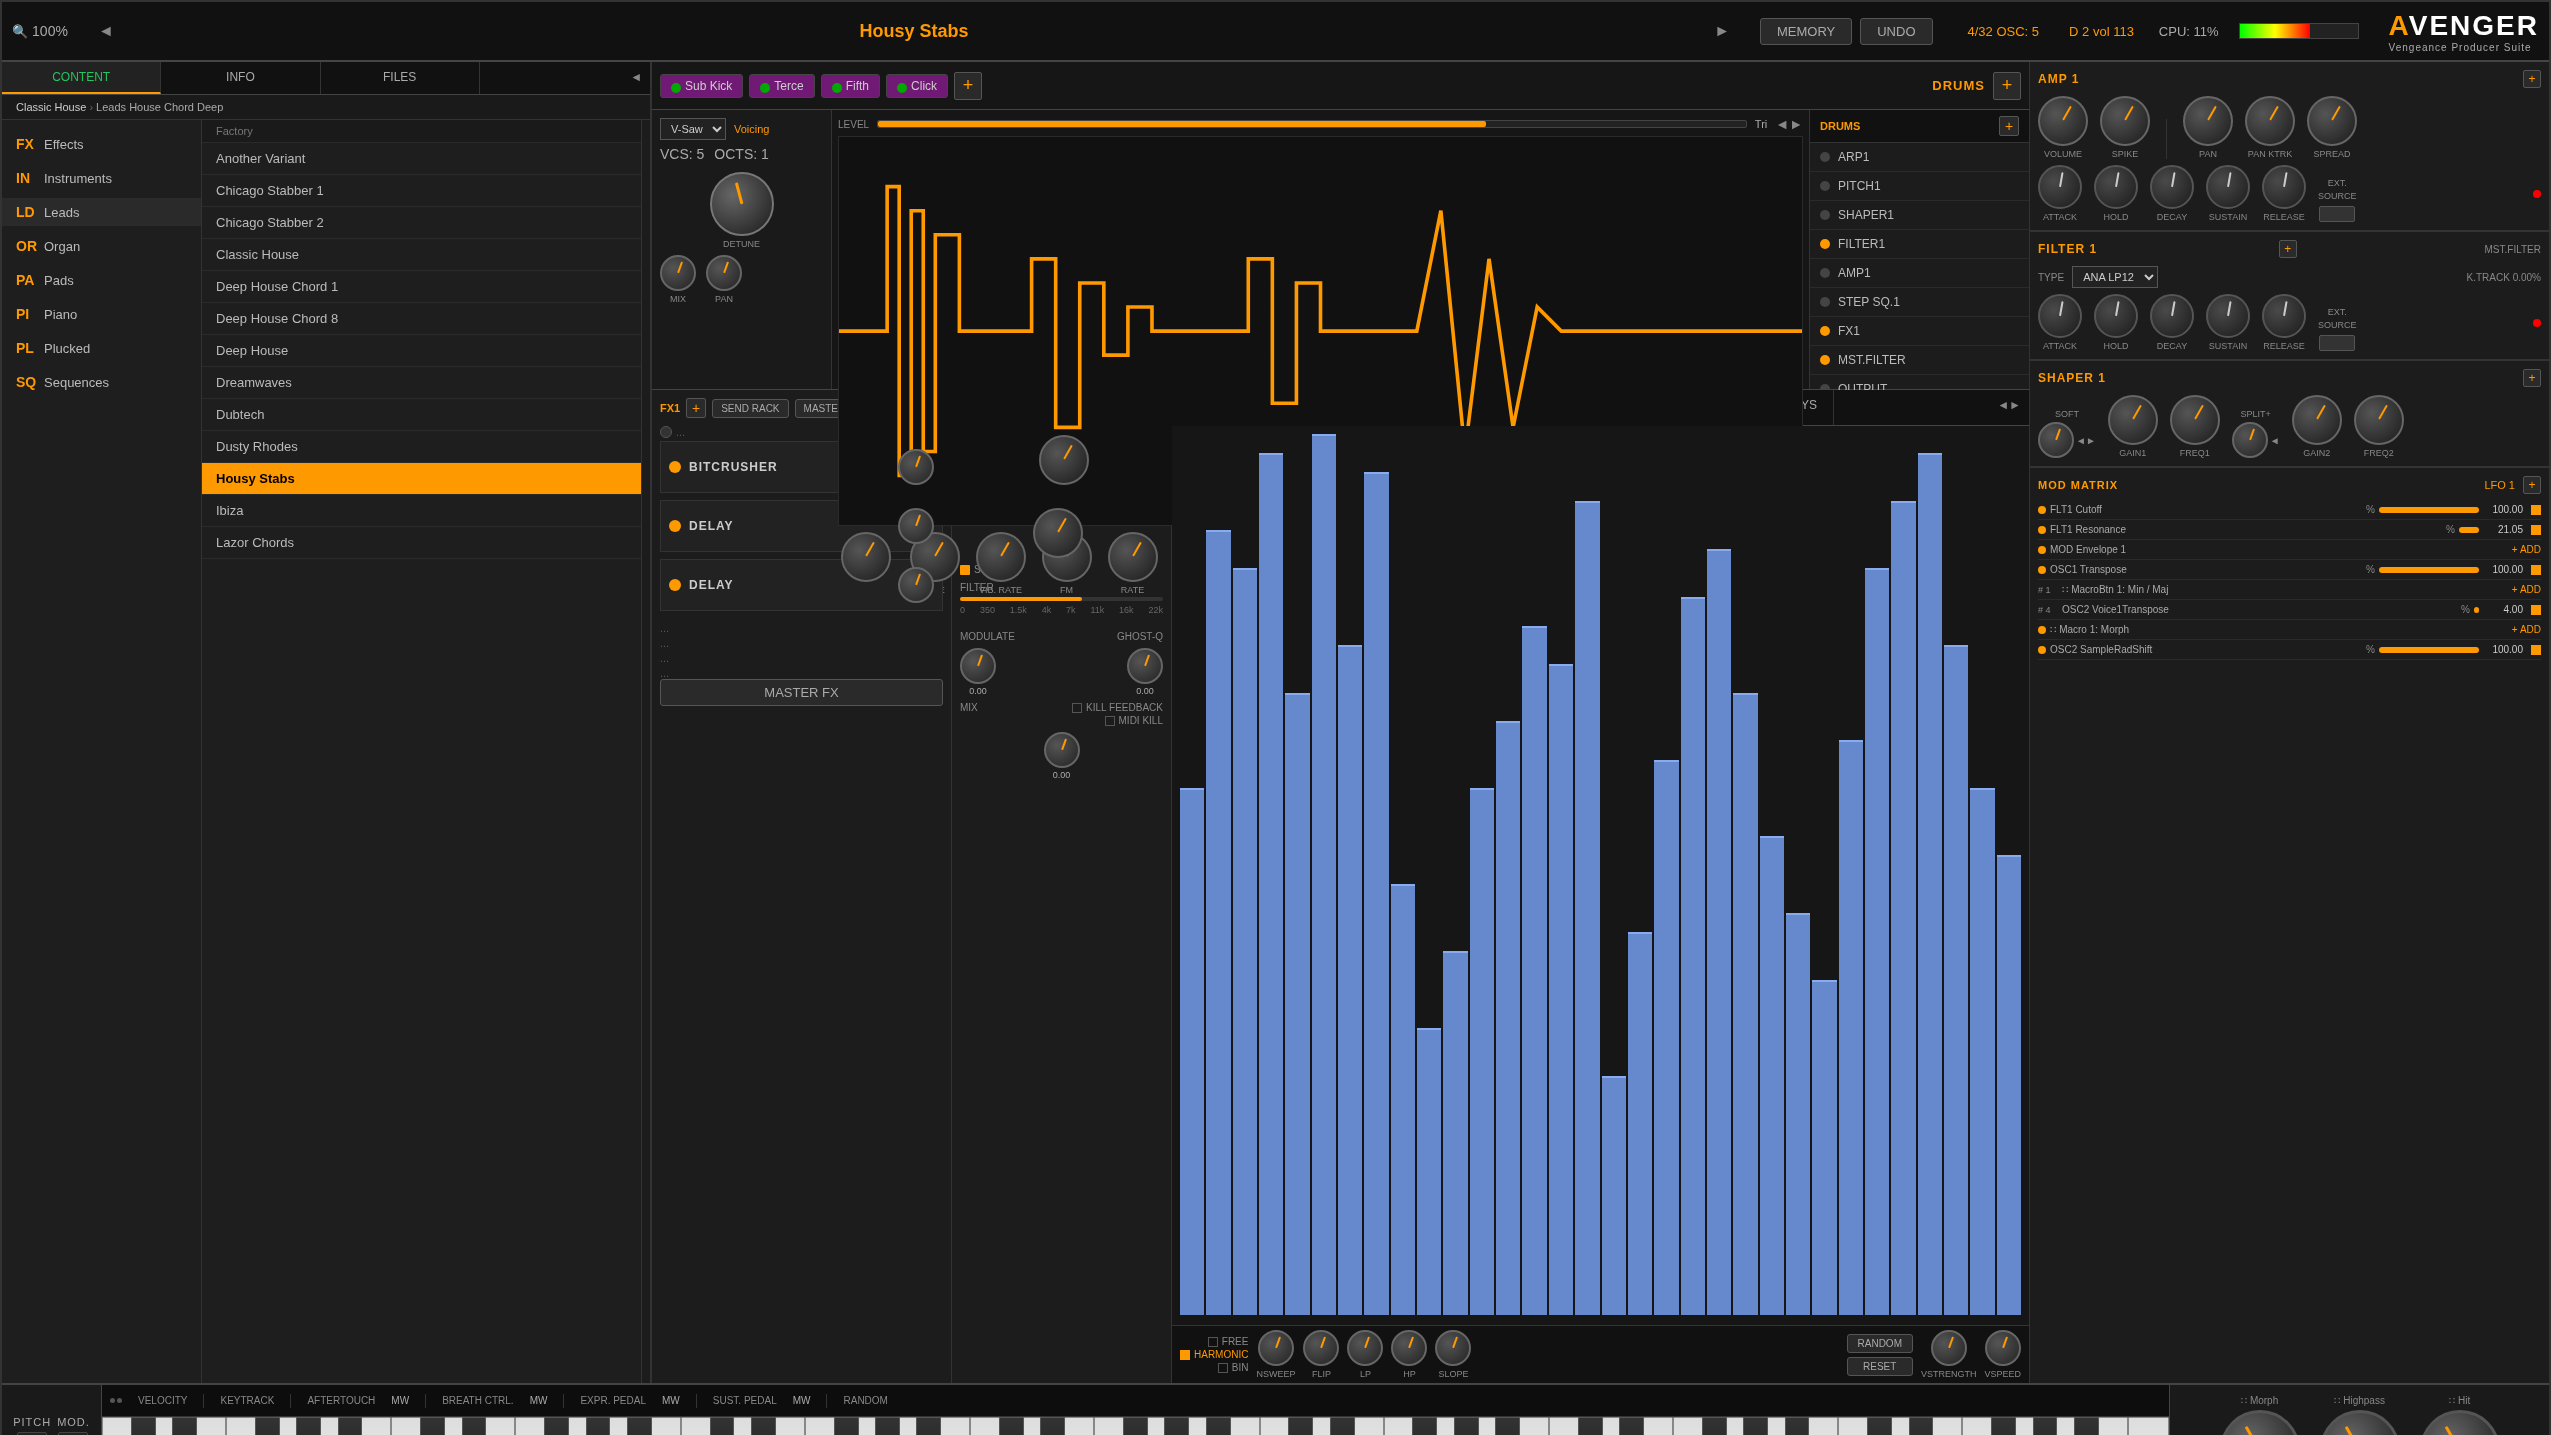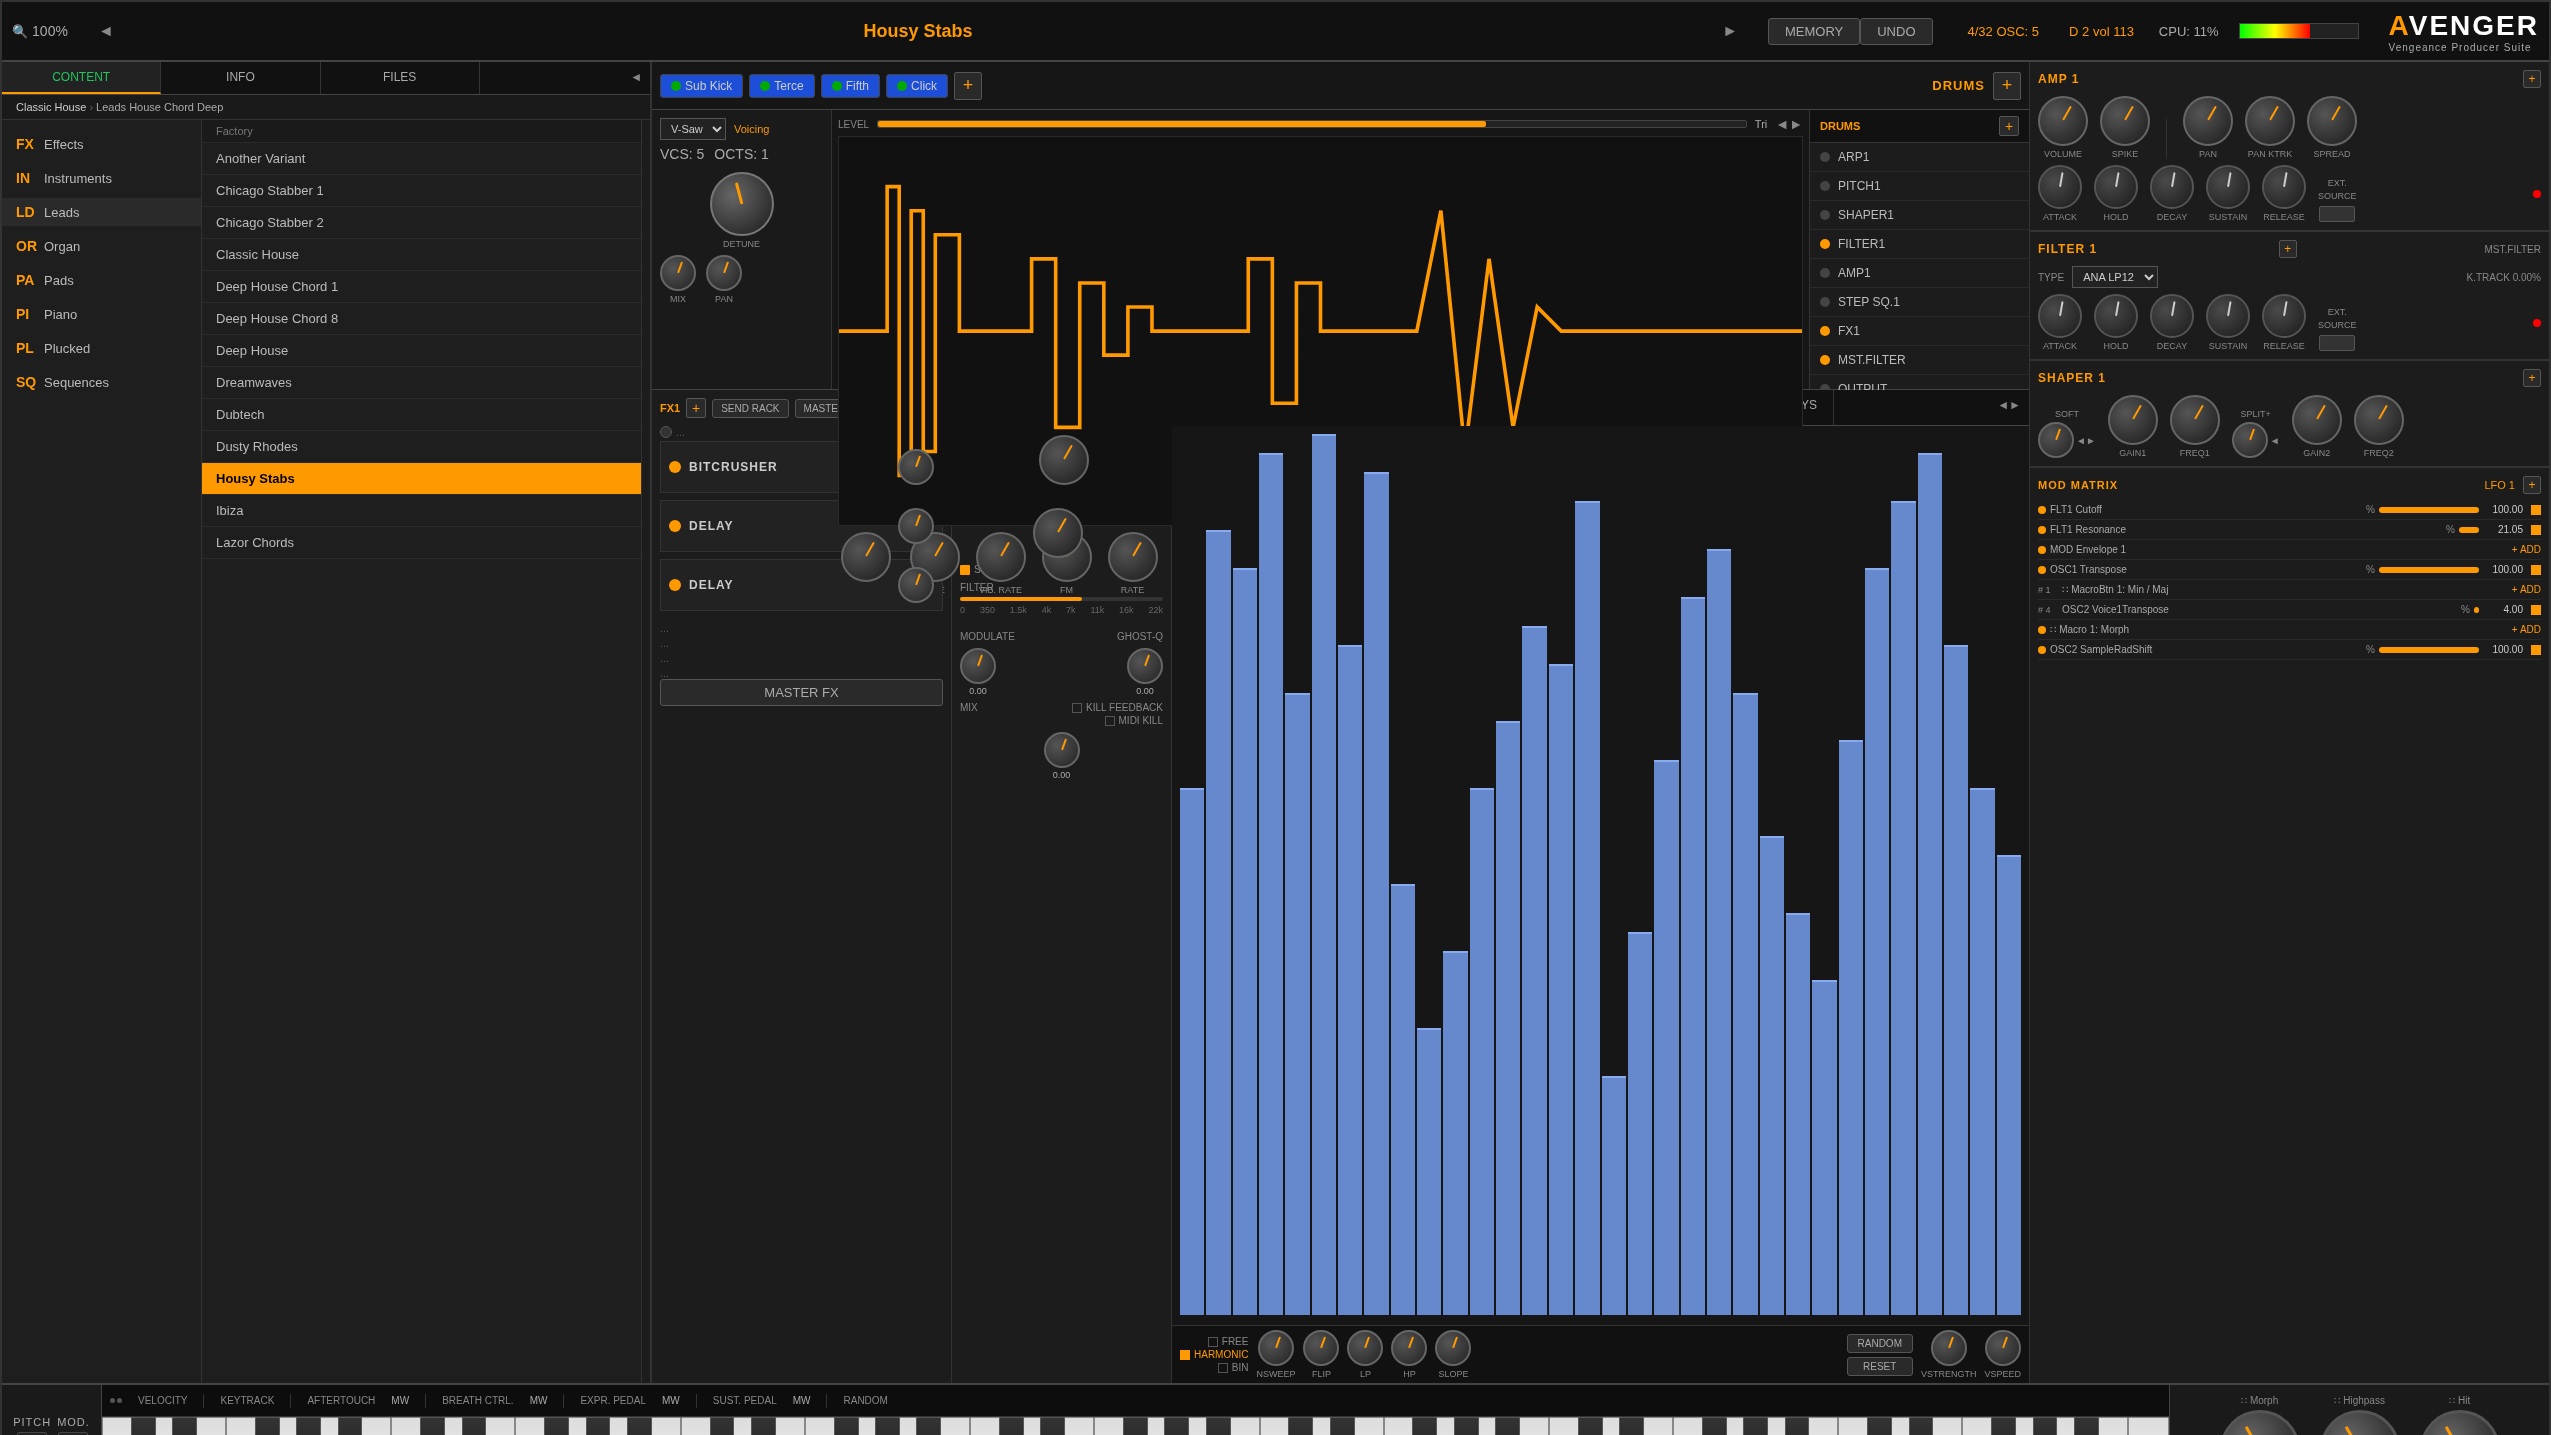--- a/index.html
+++ b/index.html
@@ -50,6 +50,7 @@
     }
     .top-bar-btns {
       display: flex;
+      gap: 8px;
       margin: 0 20px;
     }
     .top-bar-btn {

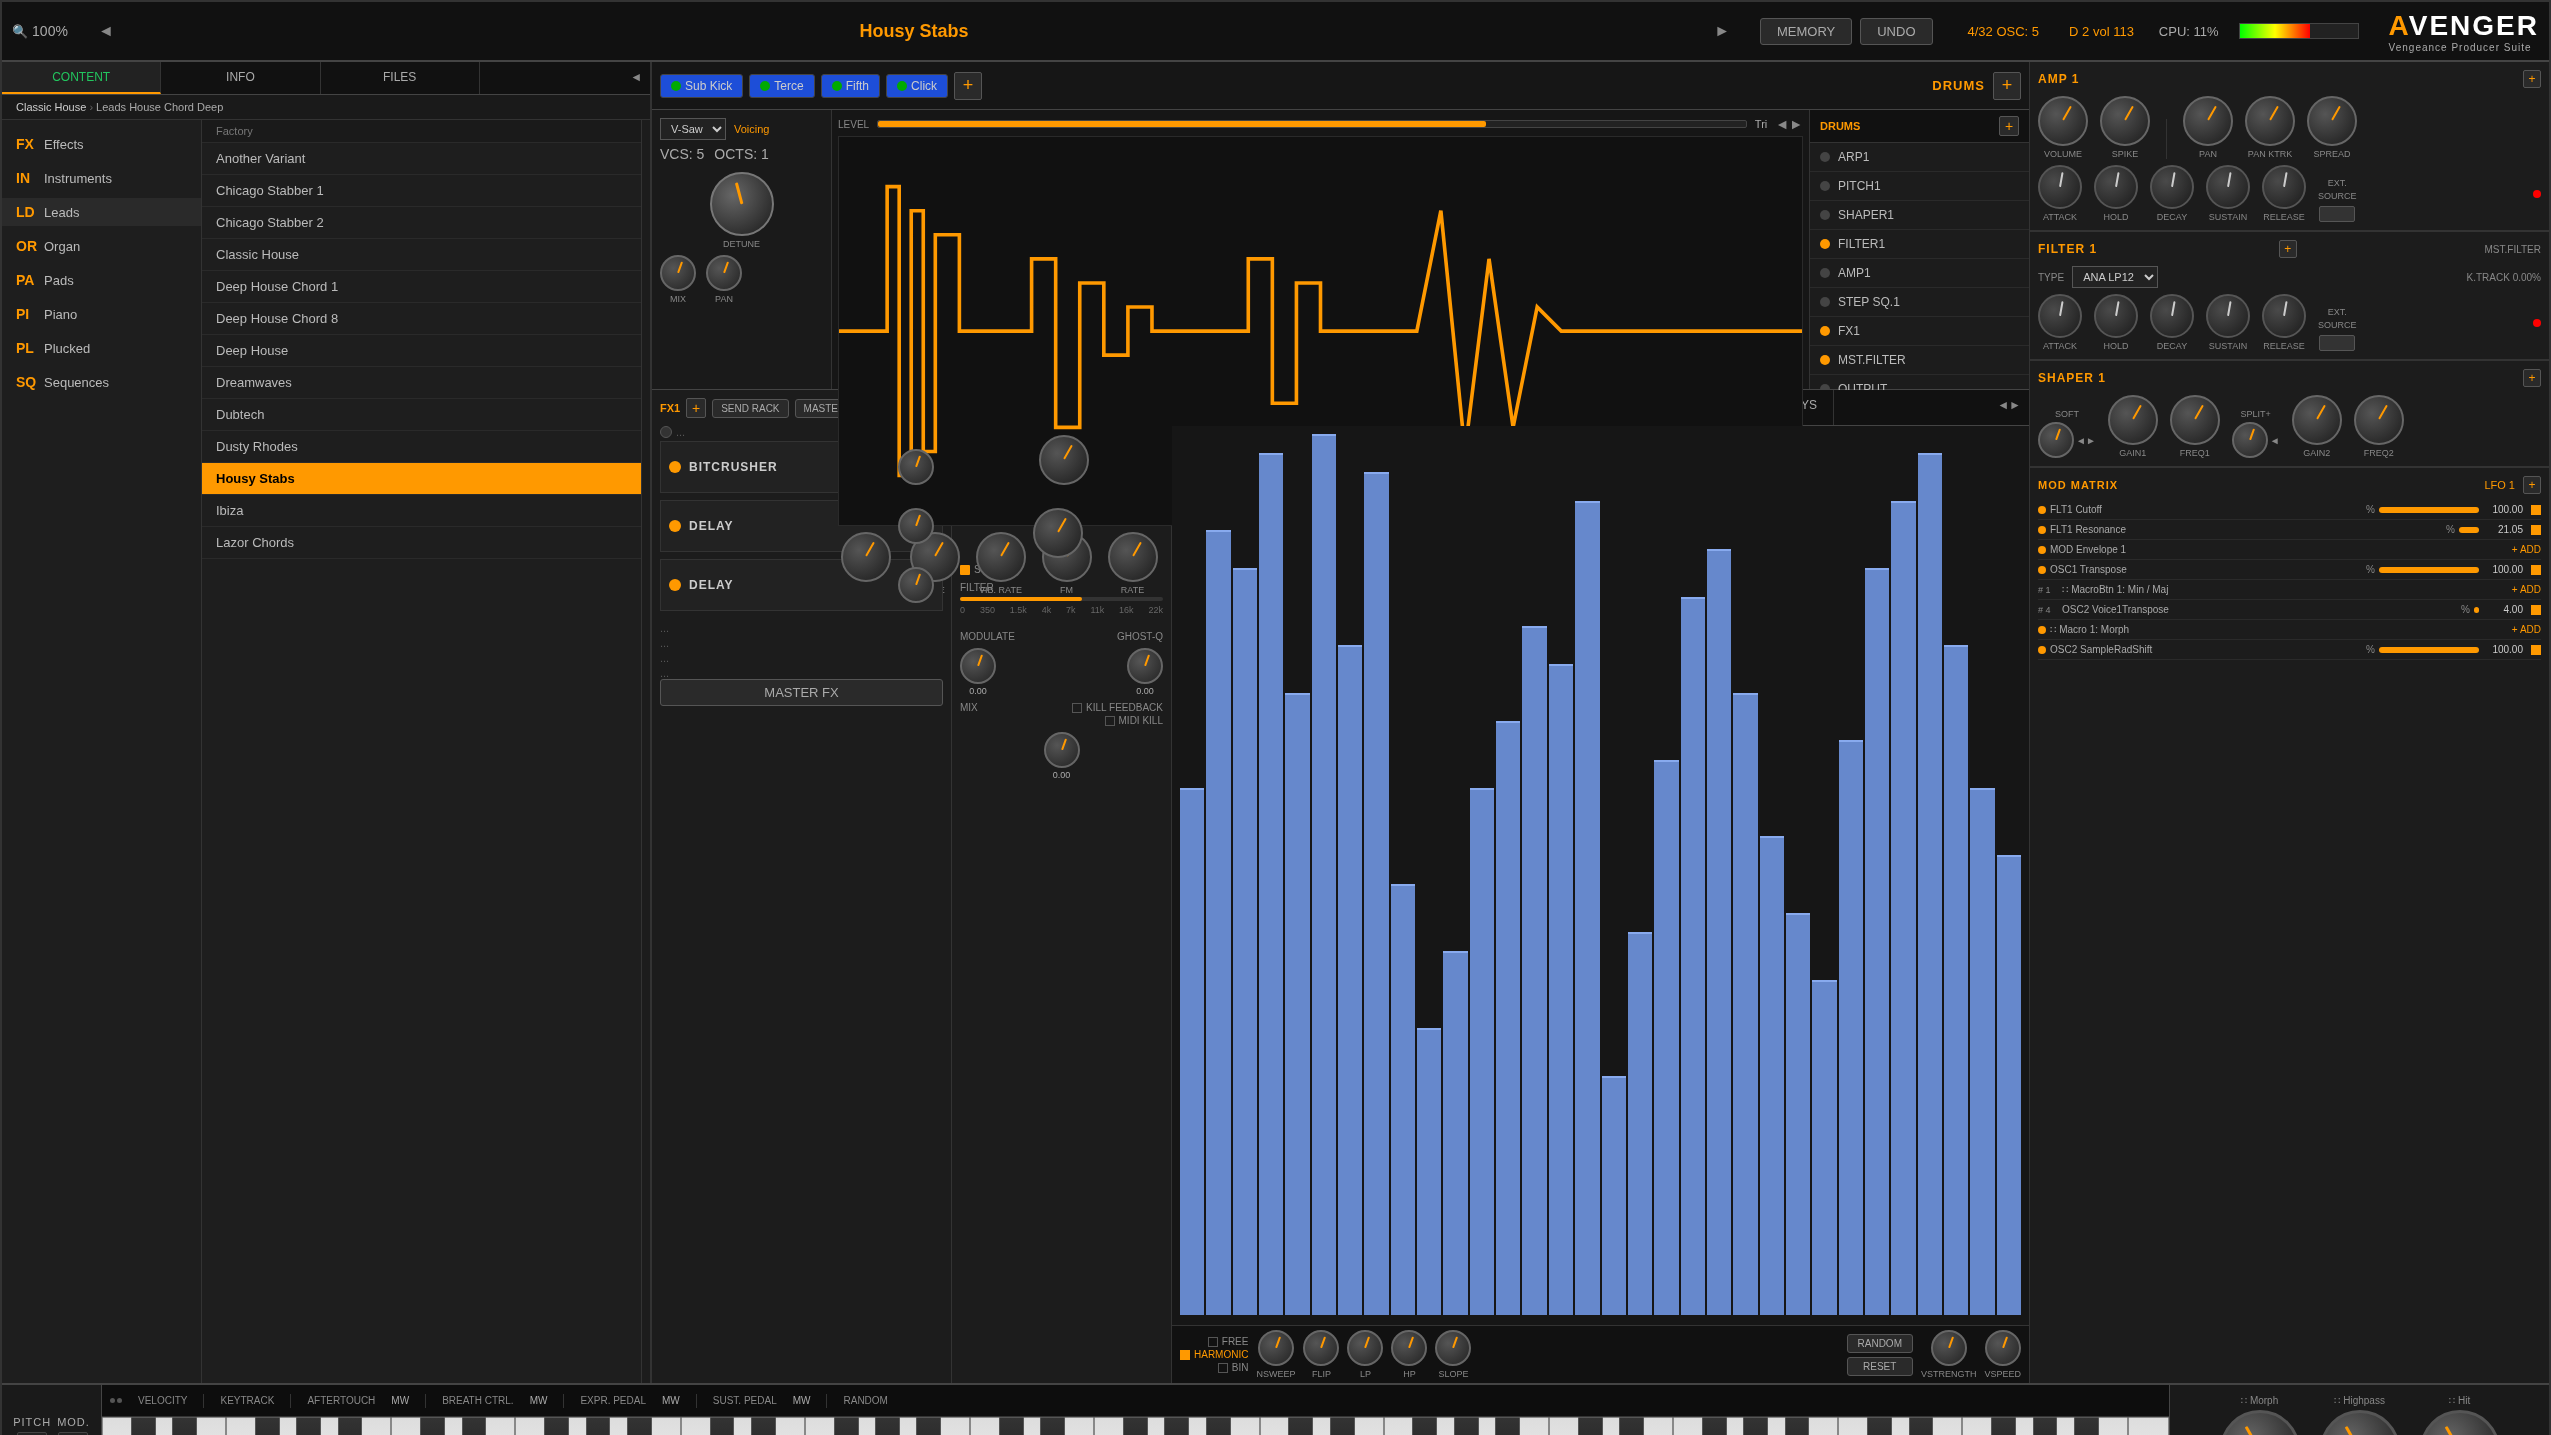--- a/index.html
+++ b/index.html
@@ -185,10 +185,10 @@
     }
     .osc-slot {
       display: flex;
-      align-items: center;
+      align-items: flex-end;
       gap: 4px;
       padding: 4px 10px;
-      background: #1d4ed8;
+      background: #701a75;
       border: 1px solid #444;
       border-radius: 3px;
       cursor: pointer;

